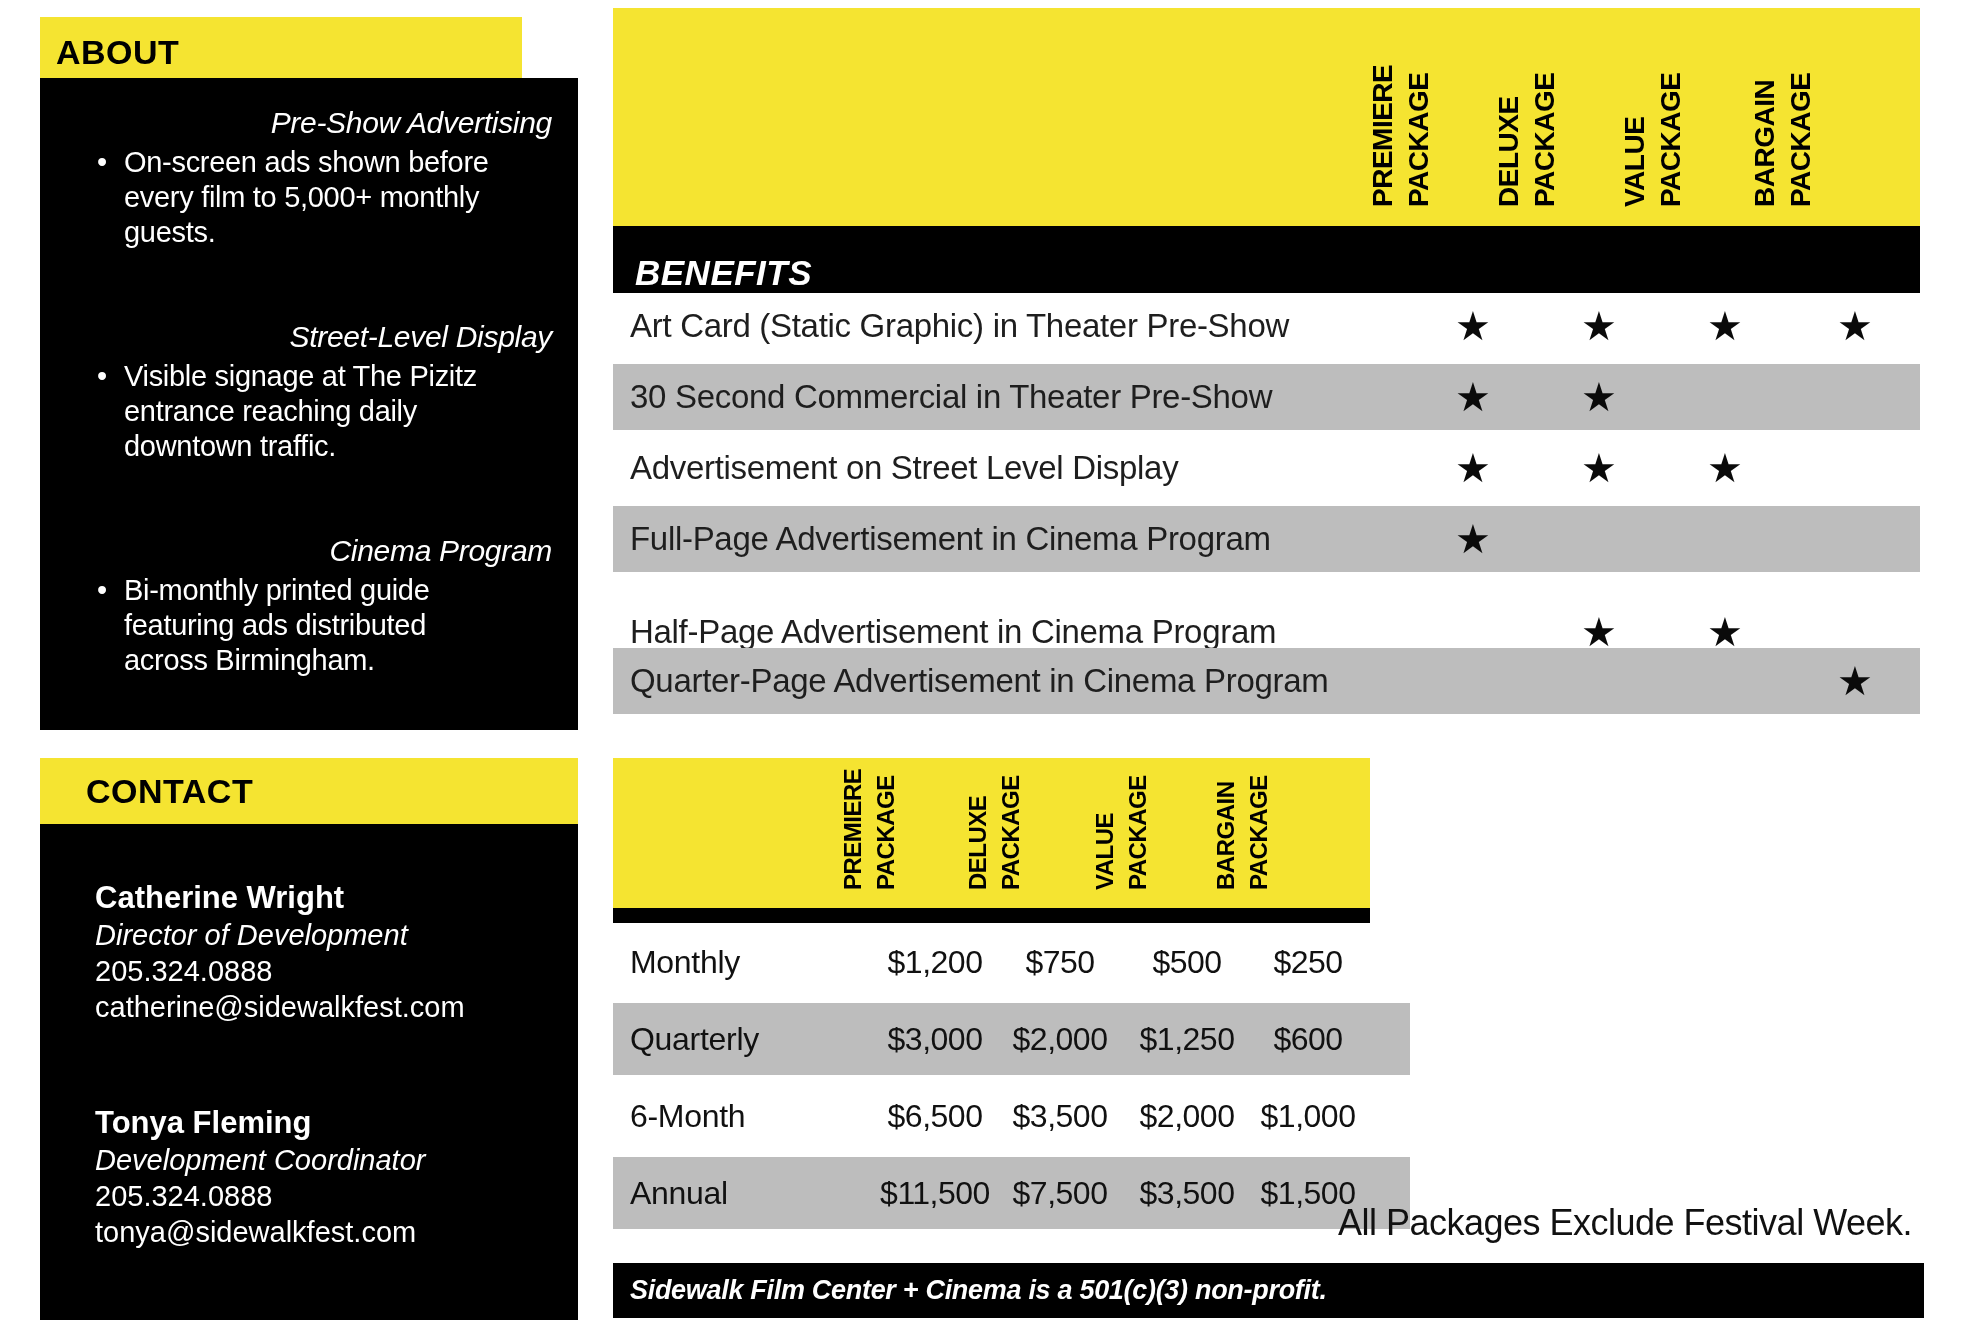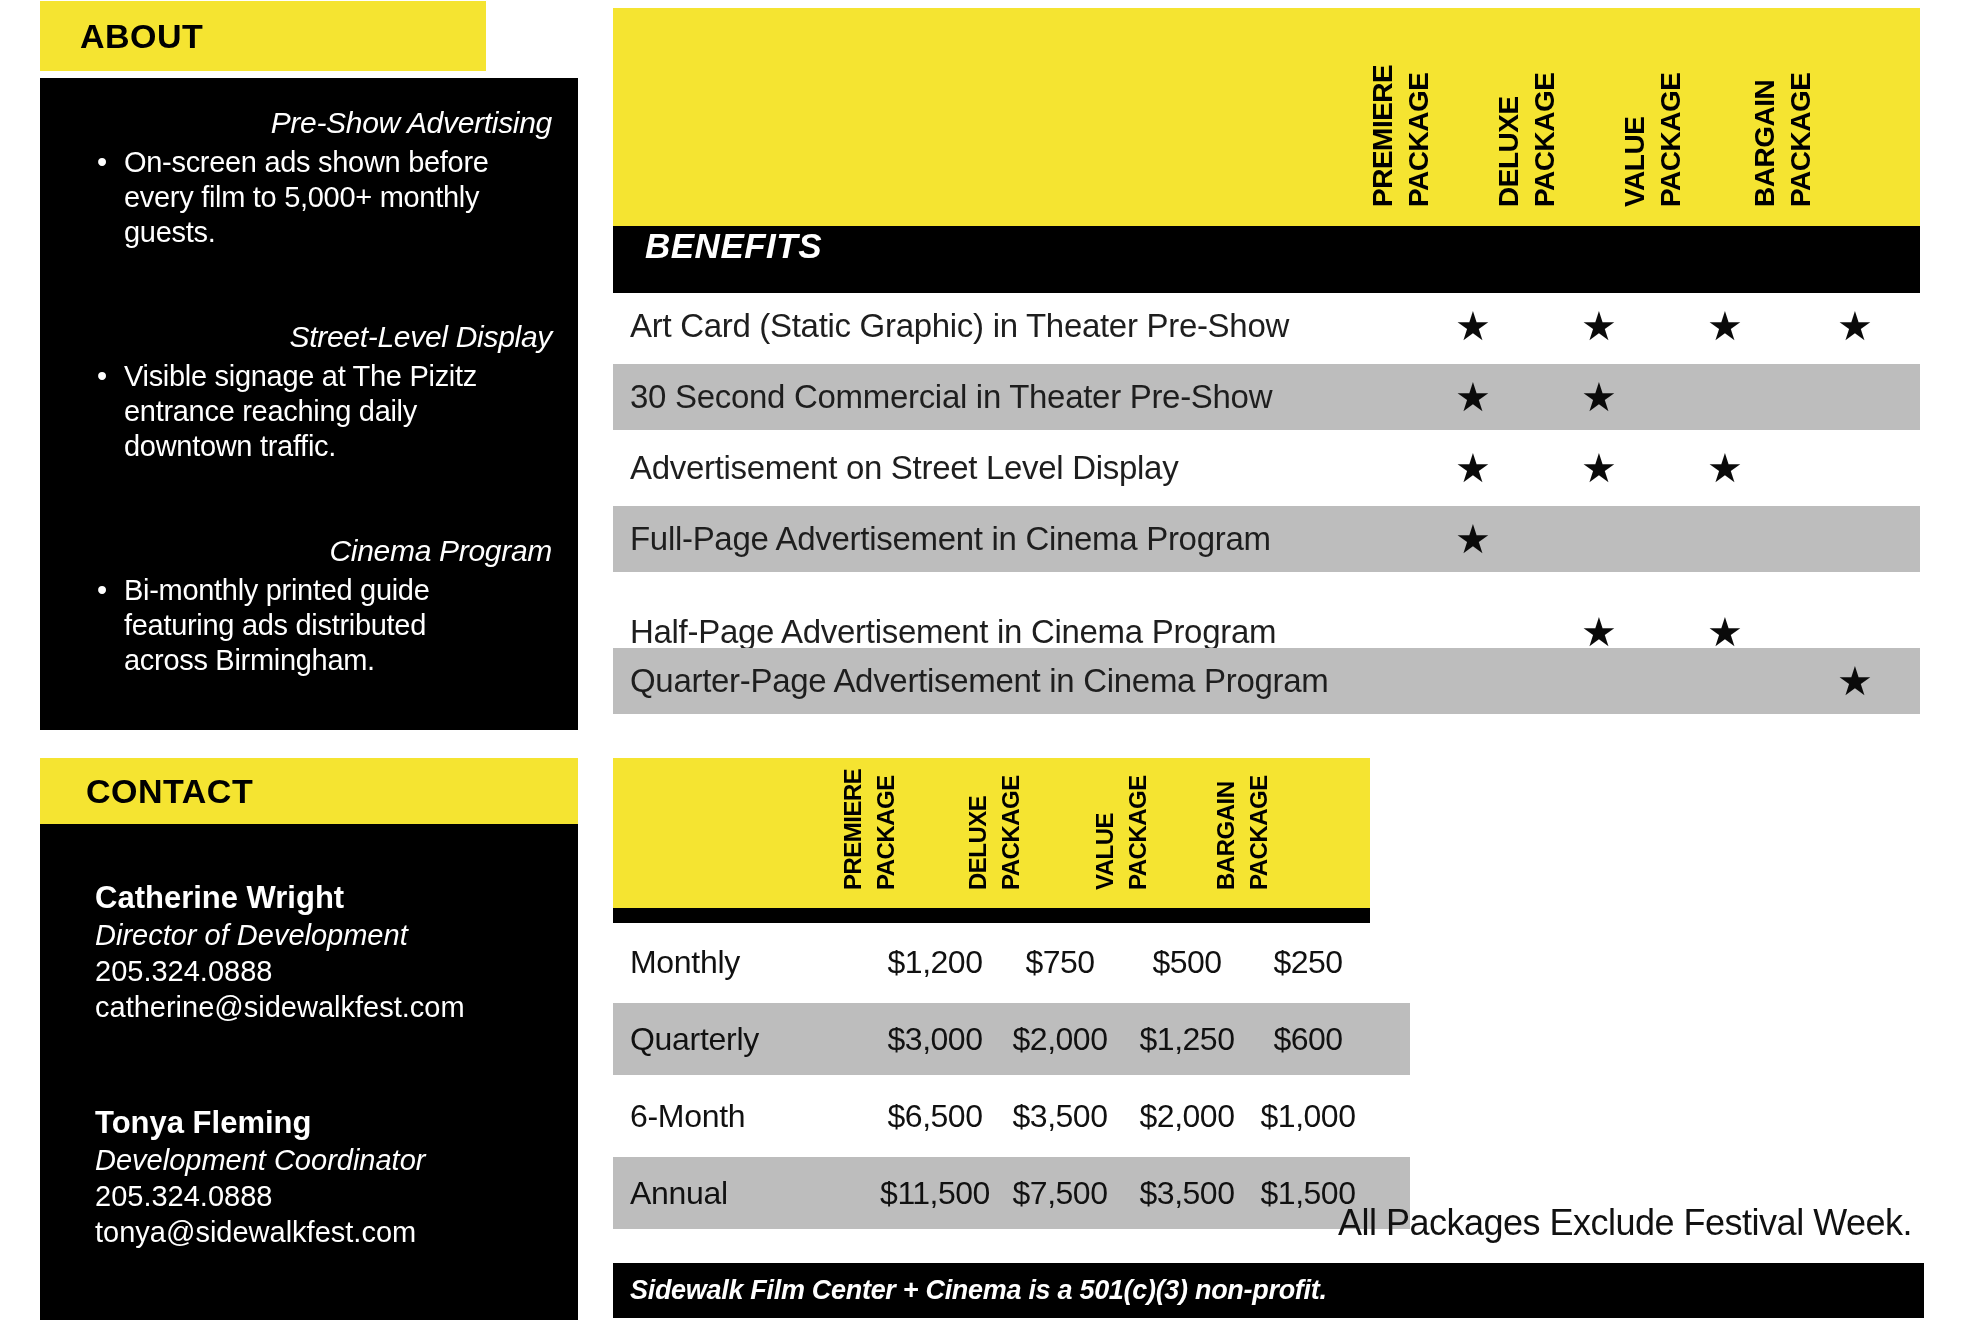--- a/index.html
+++ b/index.html
@@ -15,7 +15,7 @@
     font-weight:700; font-size:34px; letter-spacing:0.5px; color:#000;
     box-sizing:border-box;
   }
-  #about-header { left:40px; top:1px; width:446px; height:70px; padding-left:40px; }
+  #about-header { left:40px; top:17px; width:482px; height:70px; padding-left:16px; }
   #contact-header { left:40px; top:758px; width:538px; height:66px; padding-left:46px; }
 
   .black-box { background:#000; color:#fff; box-sizing:border-box; }

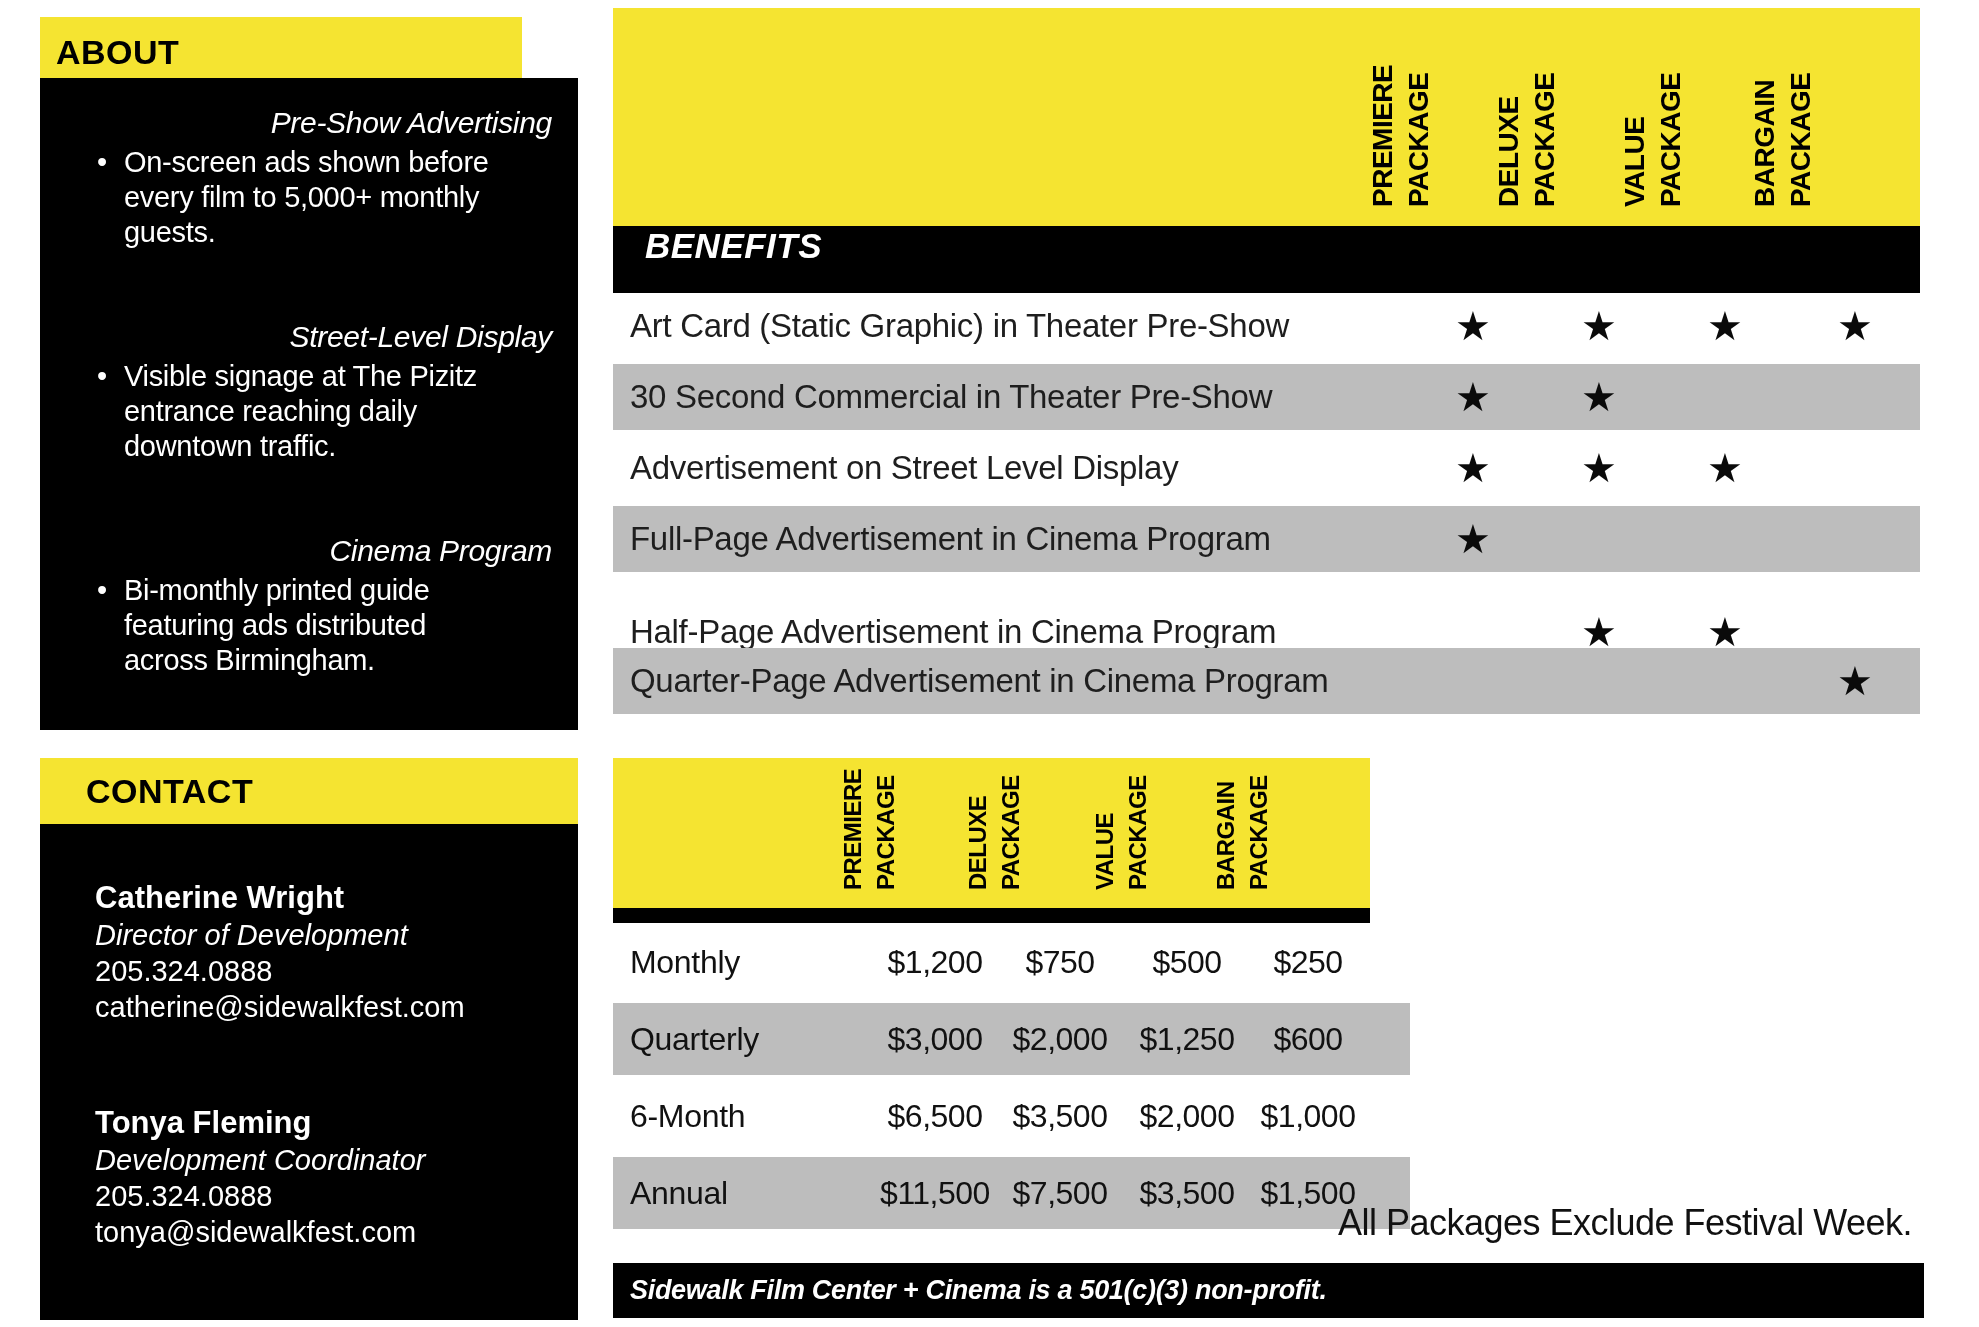--- a/index.html
+++ b/index.html
@@ -48,7 +48,7 @@
 
   #benefits-bar {
     left:613px; top:226px; width:1307px; height:67px; background:#000;
-    color:#fff; display:flex; align-items:flex-start; padding-left:32px;
+    color:#fff; display:flex; align-items:flex-end; padding-left:22px;
     font-size:35px; font-weight:700; font-style:italic; box-sizing:border-box;
     letter-spacing:0.5px;
   }

